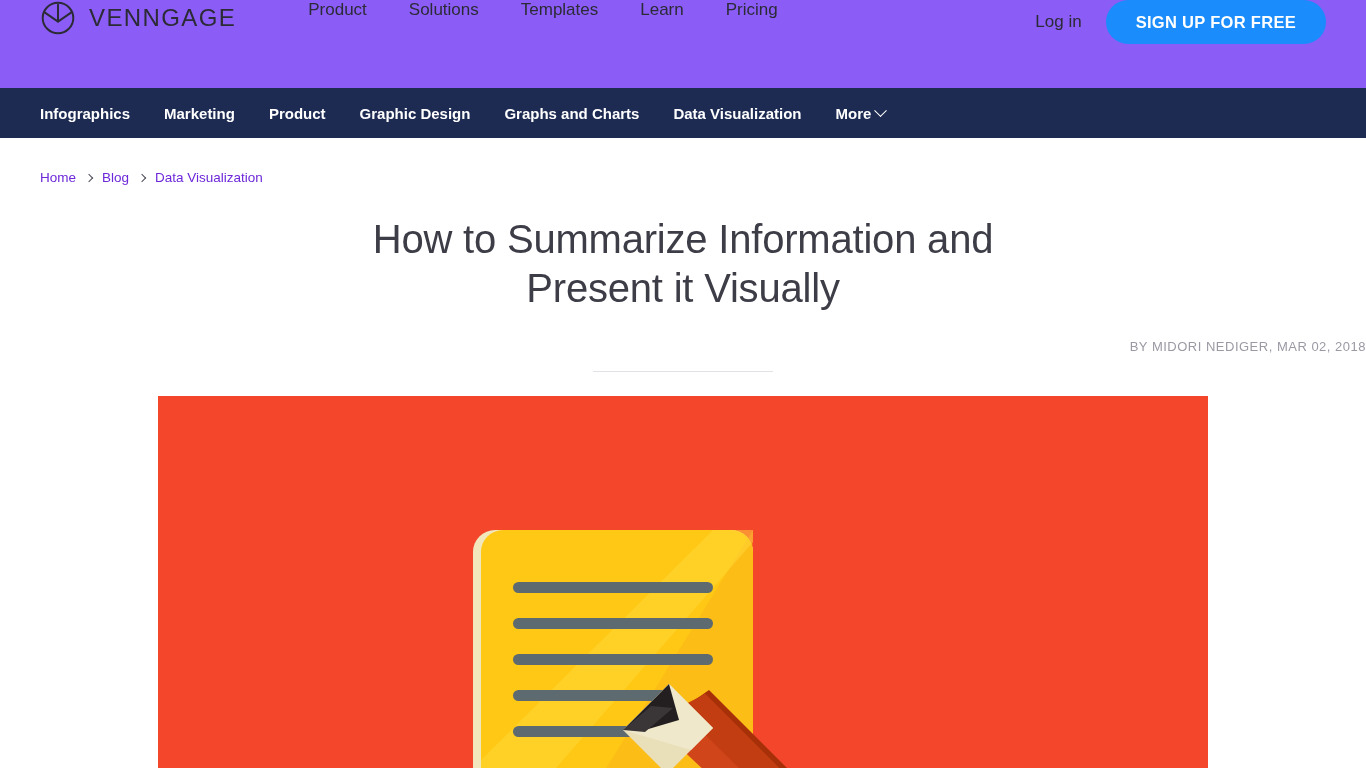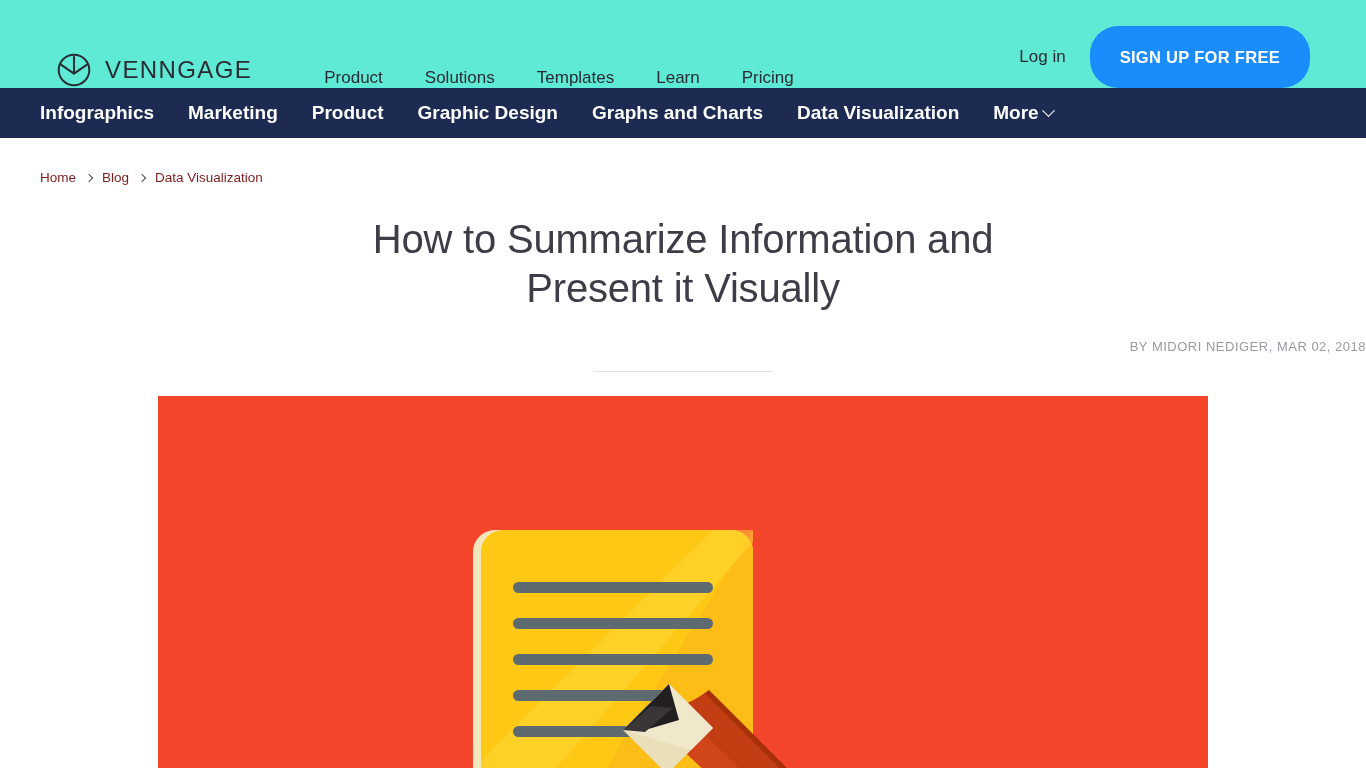--- a/index.html
+++ b/index.html
@@ -17,10 +17,10 @@
   .top-header {
     position: relative;
     height: 88px;
-    background: #5eead4;
-    display: flex;
-    align-items: flex-end;
-    padding: 0 56px;
+    background: #8b5cf6;
+    display: flex;
+    align-items: flex-start;
+    padding: 0 40px;
   }
 
   .brand {

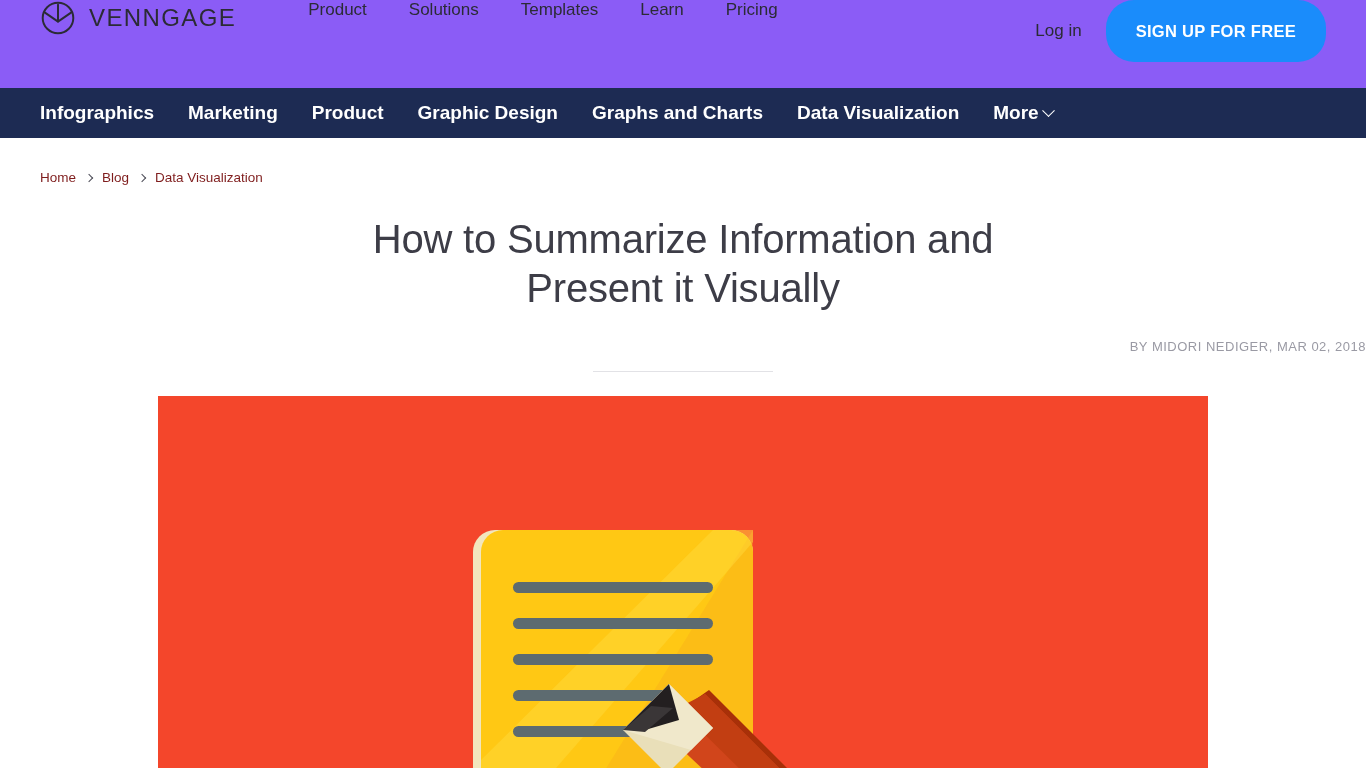--- a/index.html
+++ b/index.html
@@ -70,7 +70,7 @@
     color: #ffffff;
     border: none;
     border-radius: 28px;
-    height: 62px;
+    height: 44px;
     padding: 0 30px;
     font-size: 16.5px;
     font-weight: bold;

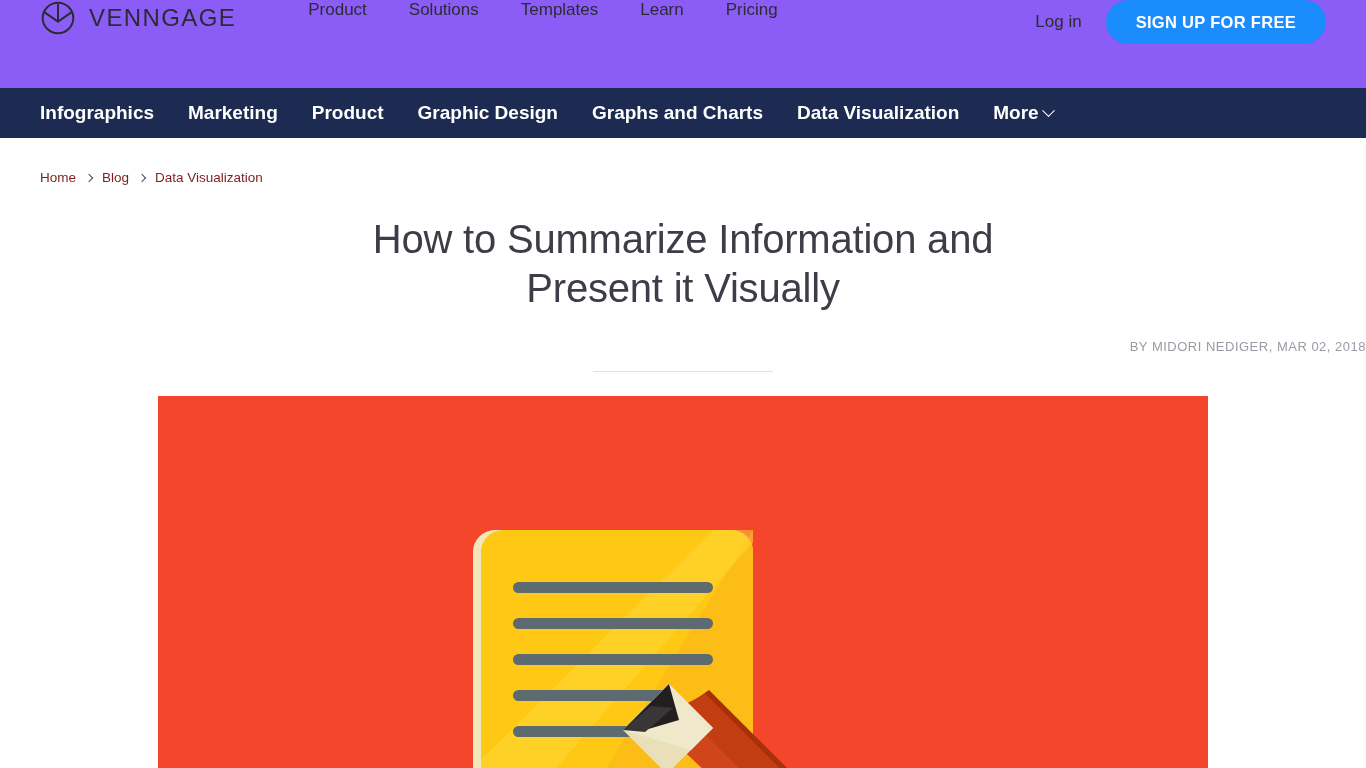--- a/index.html
+++ b/index.html
@@ -90,7 +90,7 @@
     gap: 34px;
   }
   .cat-nav a {
-    font-size: 19px;
+    font-size: 15px;
     font-weight: bold;
     color: #ffffff;
     text-decoration: none;

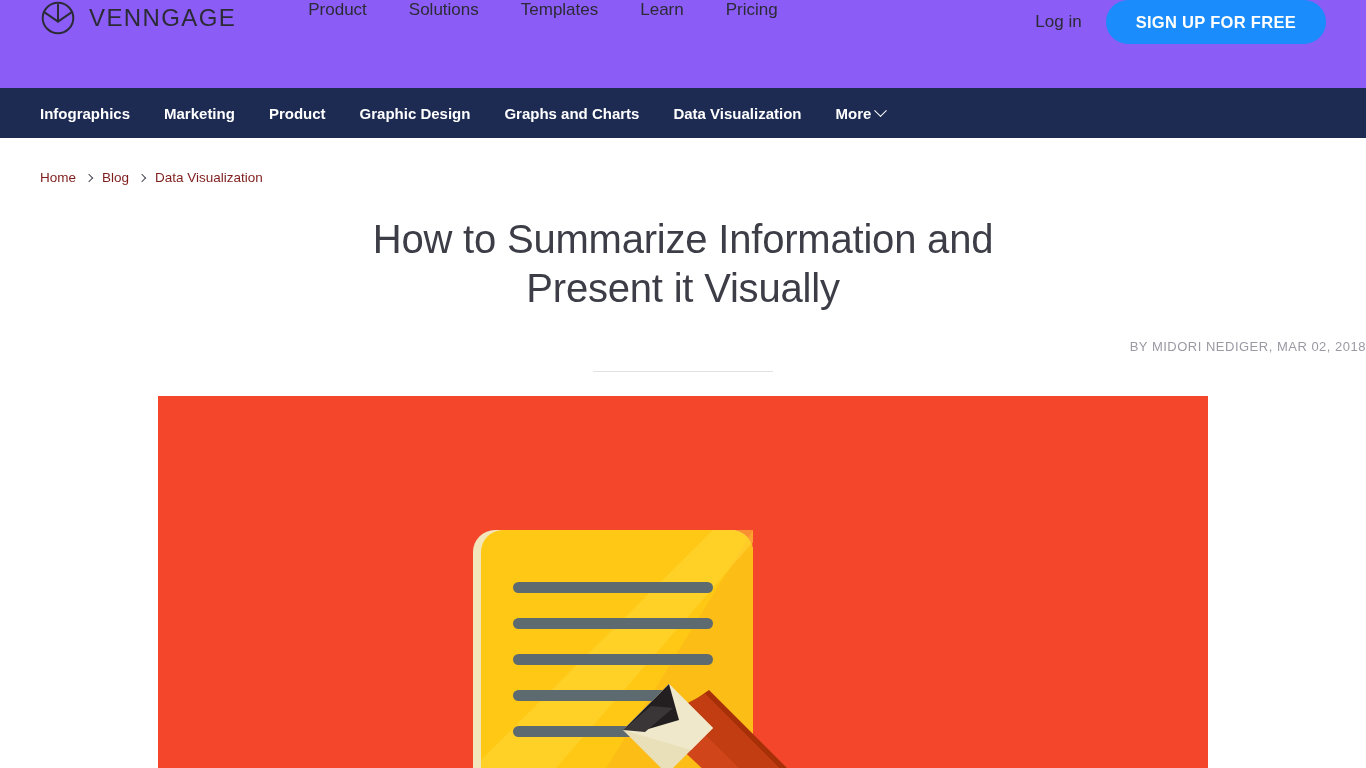--- a/index.html
+++ b/index.html
@@ -119,7 +119,7 @@
     color: #3b3b46;
   }
   .breadcrumb a {
-    color: #7f1d1d;
+    color: #6d28d9;
     text-decoration: none;
     cursor: pointer;
   }

